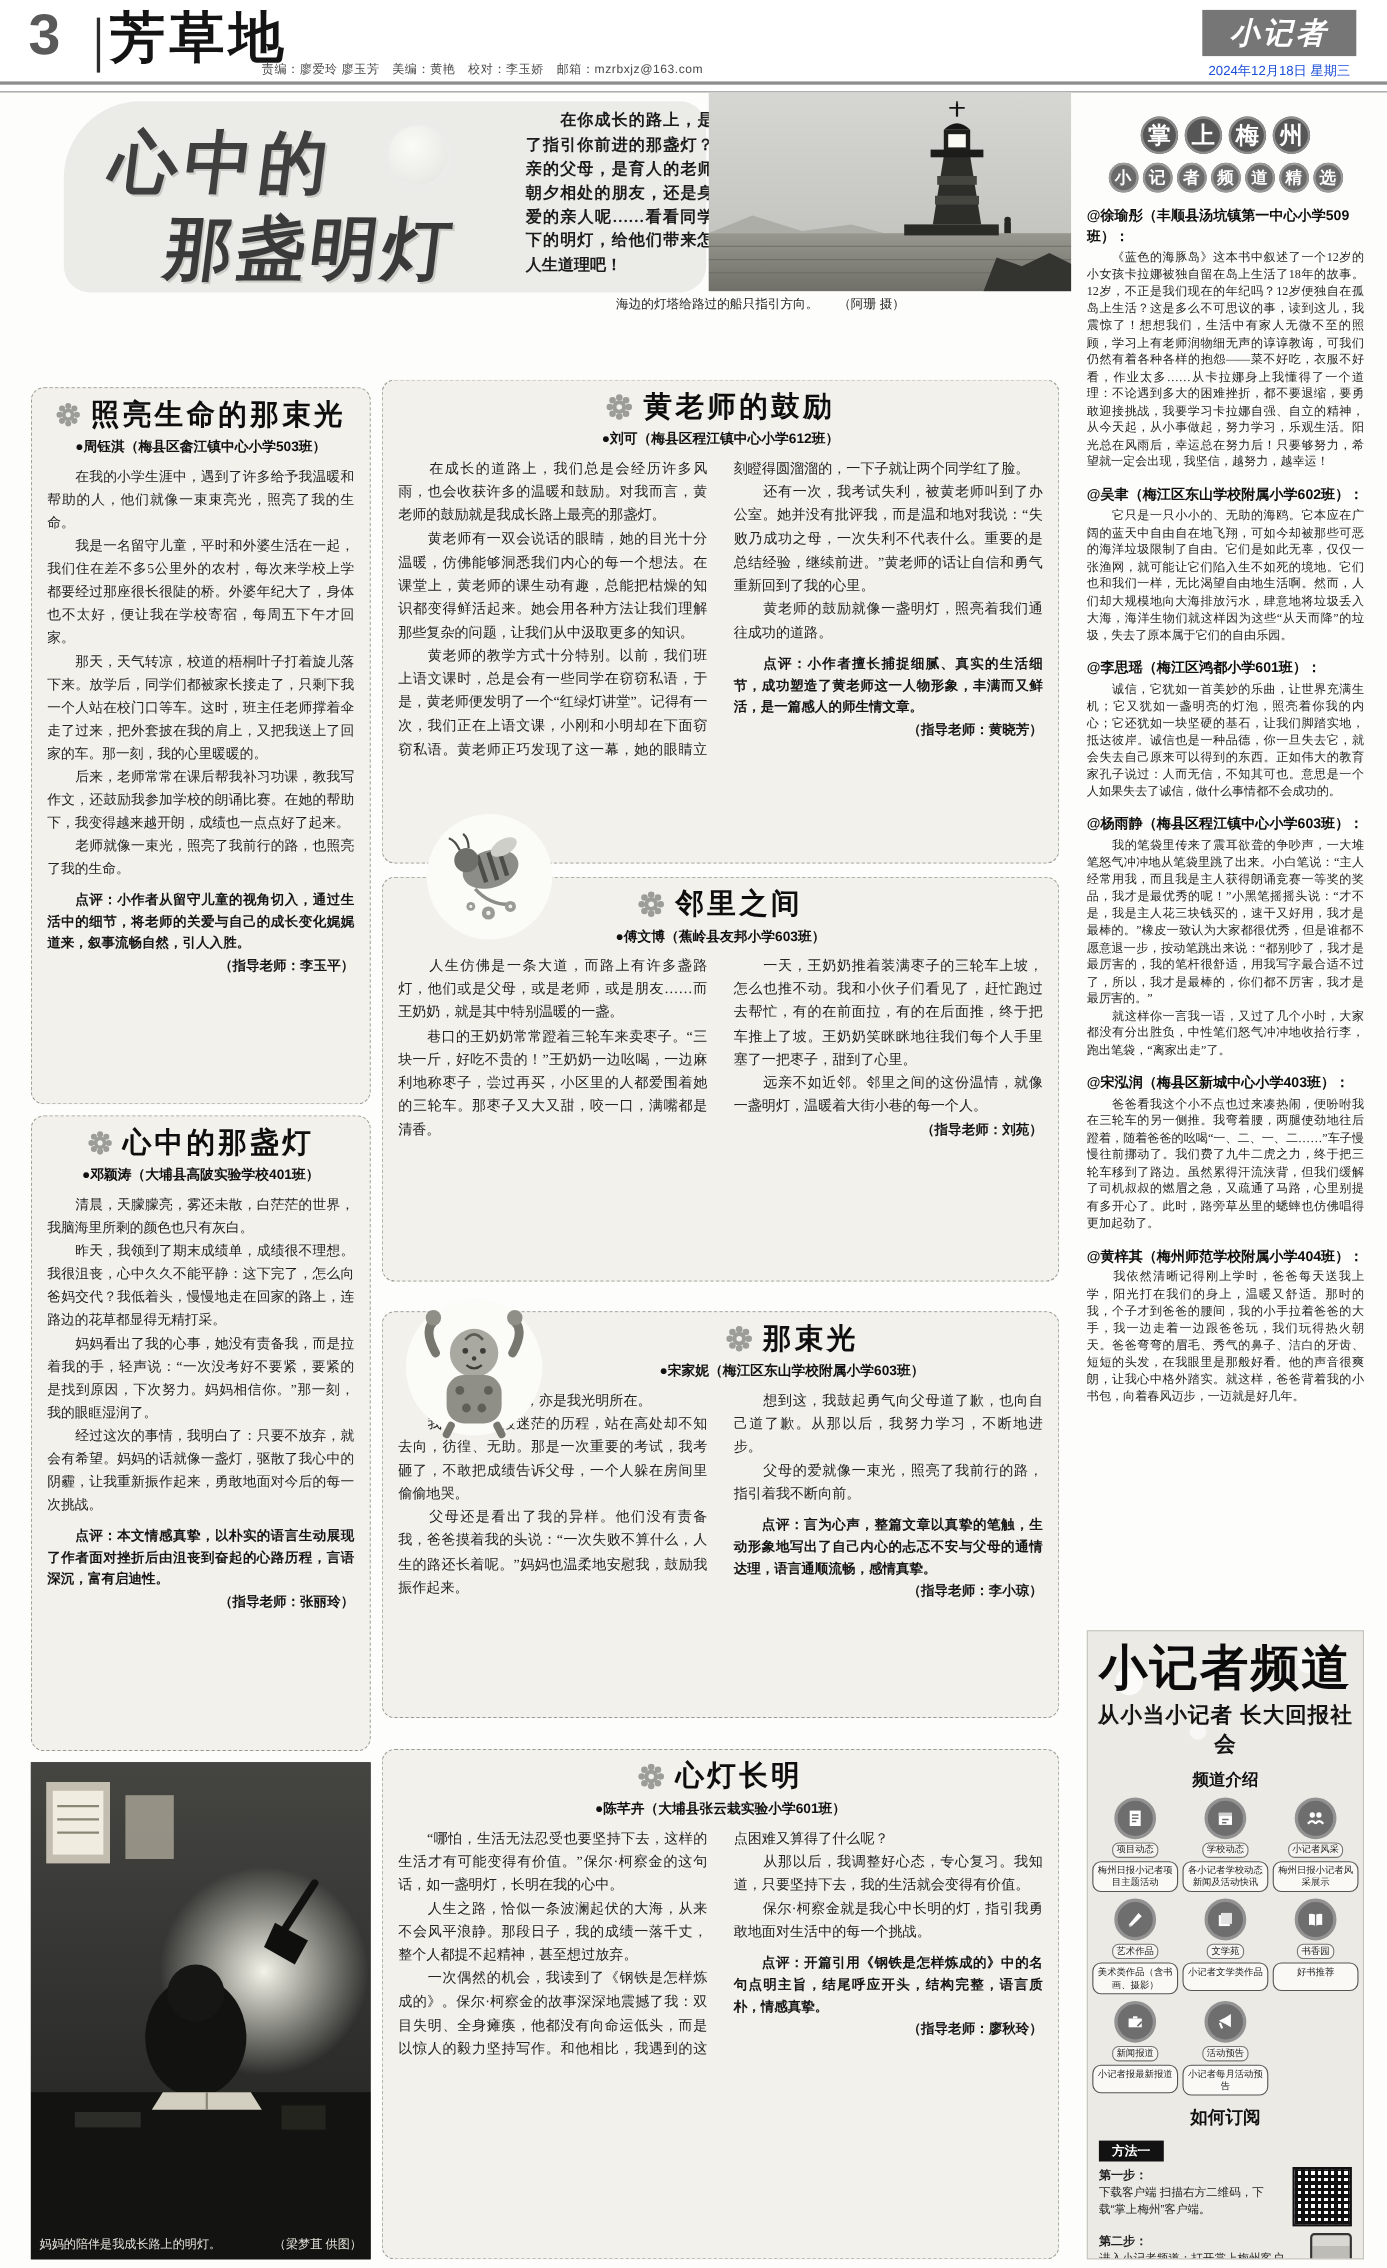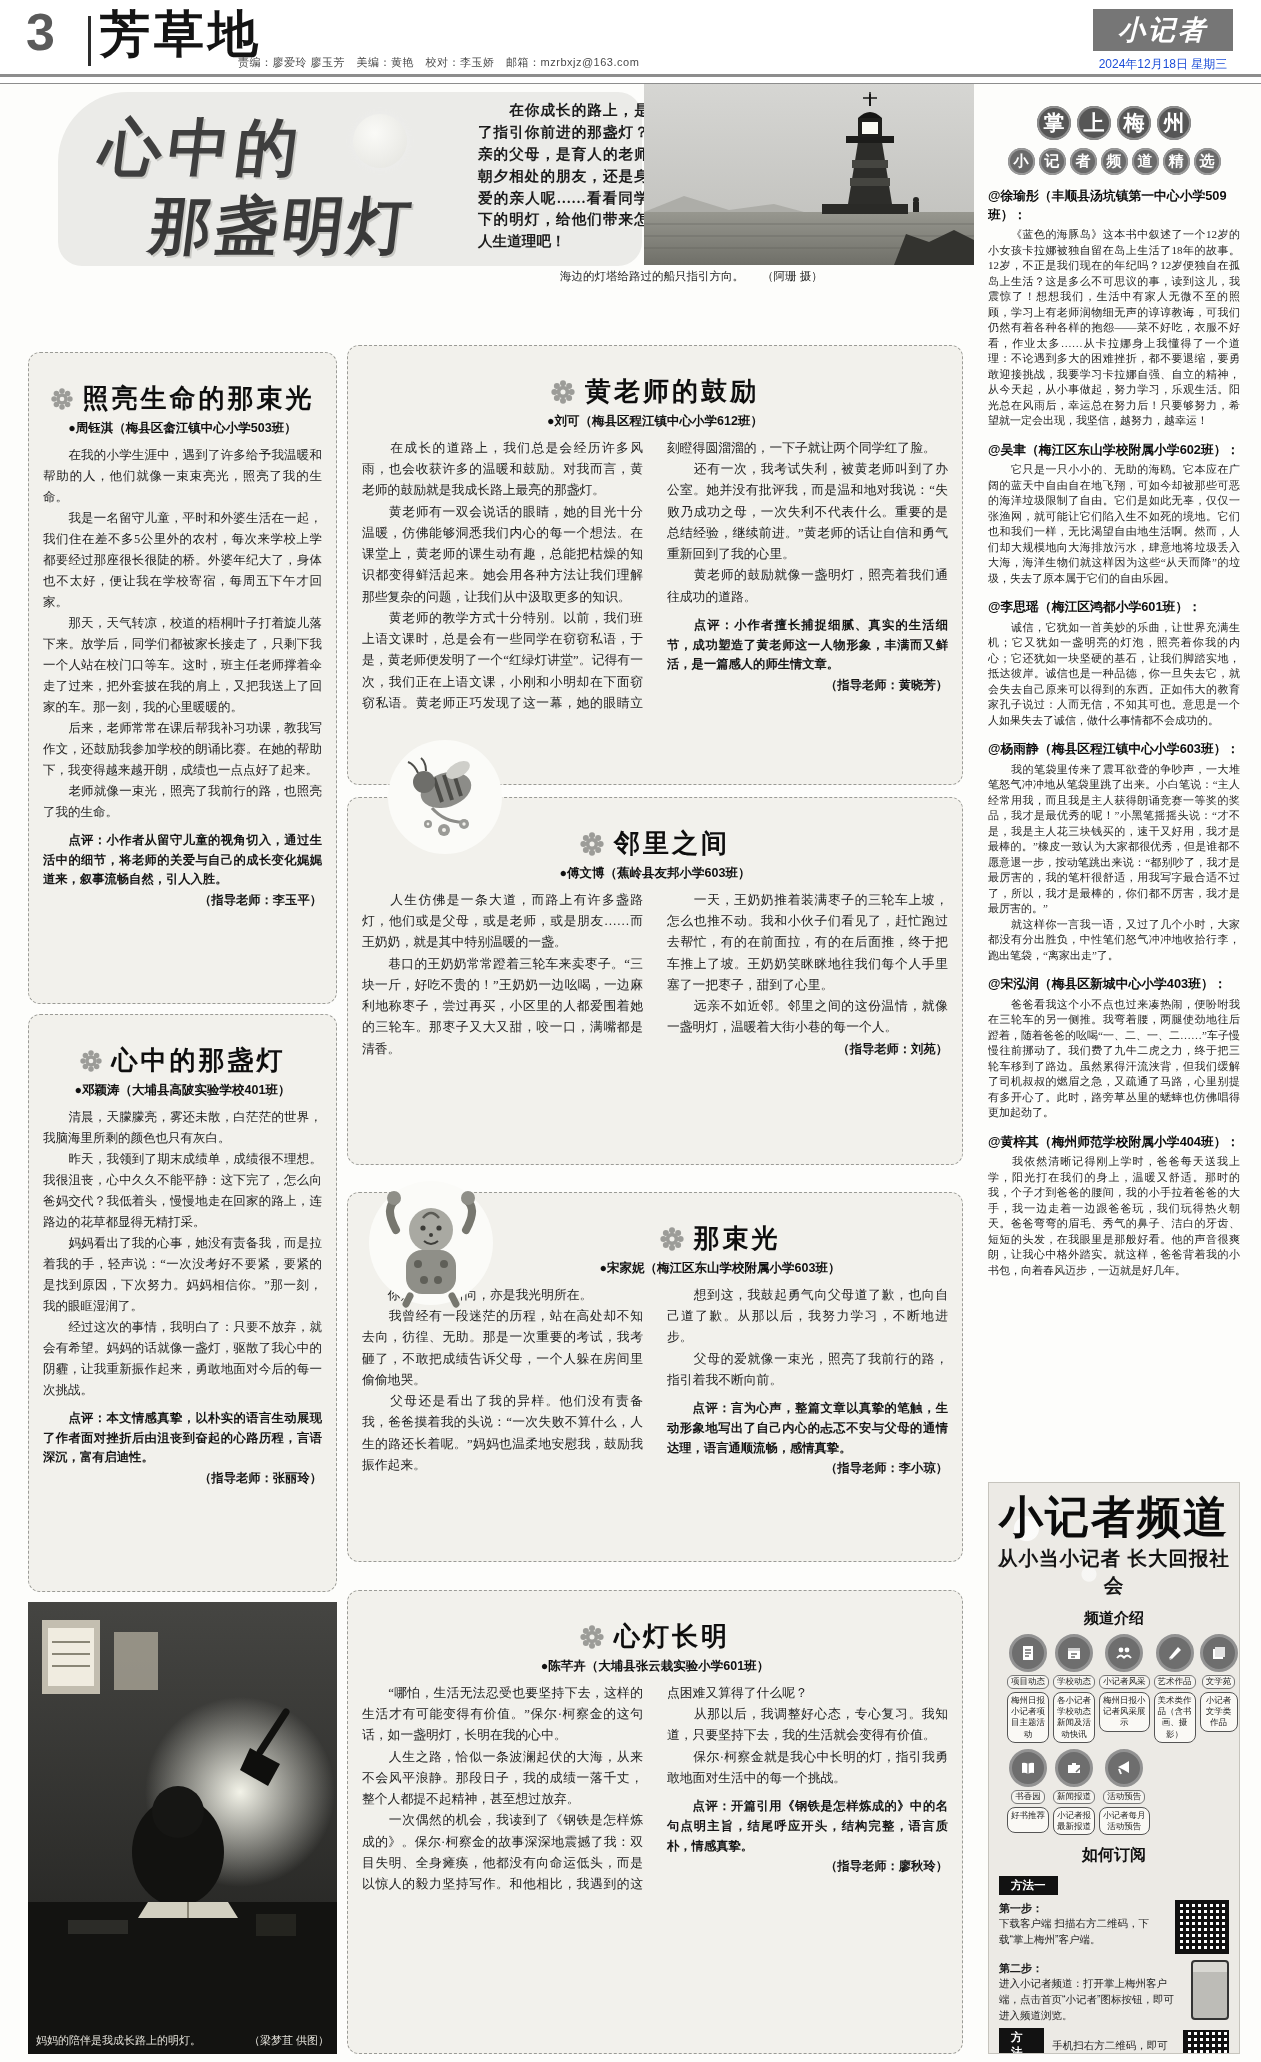--- a/index.html
+++ b/index.html
@@ -37,7 +37,7 @@
 
   
   .art{position:absolute;background:#f2f1ec;border:1px dashed #9b9b96;border-radius:12px;
-       padding:26px 14px;box-sizing:border-box;overflow:hidden;}
+       padding:4px 14px;box-sizing:border-box;overflow:hidden;}
   .art-title-row{display:flex;align-items:center;justify-content:center;gap:10px;margin:2px 0 4px;}
   .art-title{font-size:26px;font-weight:900;color:#0e0e0e;margin:0;letter-spacing:3px;}
   .byline{text-align:center;font-size:12.5px;font-weight:700;color:#111;margin:2px 0 8px;}

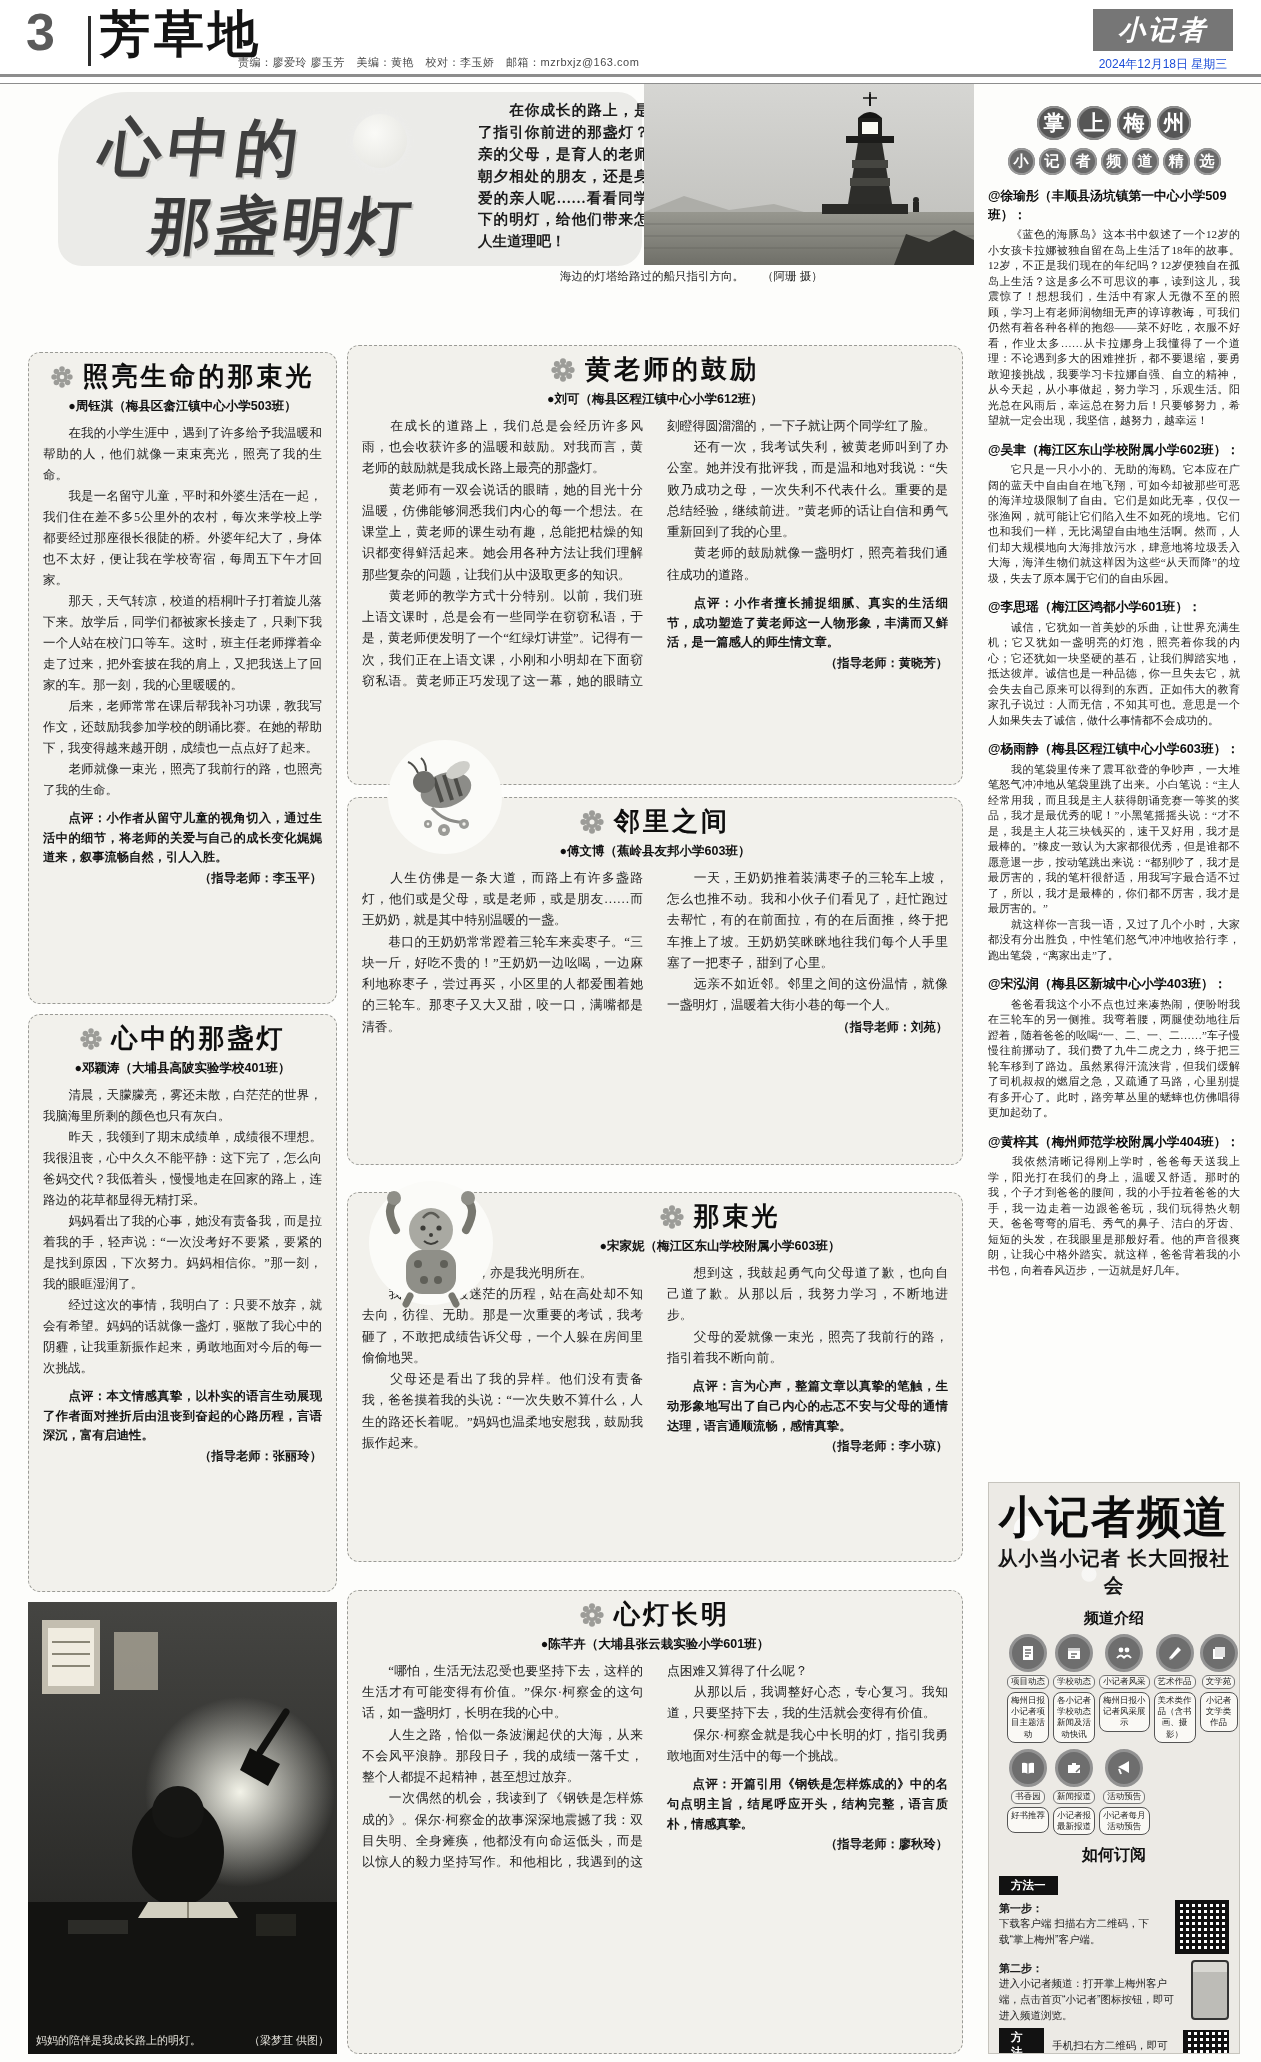--- a/index.html
+++ b/index.html
@@ -91,7 +91,7 @@
   .promo-title{font-size:44px;font-weight:900;text-align:center;color:#0b0b0b;margin-top:10px;letter-spacing:2px;line-height:1.1;}
   .promo-slogan{font-size:19.5px;font-weight:900;text-align:center;color:#141414;margin-top:4px;letter-spacing:1px;}
   .promo-sec{font-size:15px;font-weight:900;text-align:center;color:#101010;margin:10px 0 6px;}
-  .chan-grid{display:grid;grid-template-columns:repeat(5,1fr);gap:6px 4px;padding:0 18px;}
+  .chan-grid{display:grid;grid-template-columns:repeat(3,1fr);gap:6px 4px;padding:0 4px;}
   .chan{display:flex;flex-direction:column;align-items:center;}
   .chan-circle{width:38px;height:38px;border-radius:50%;background:#6e6e6e;border:3px solid #929292;
                display:flex;align-items:center;justify-content:center;box-sizing:border-box;}

